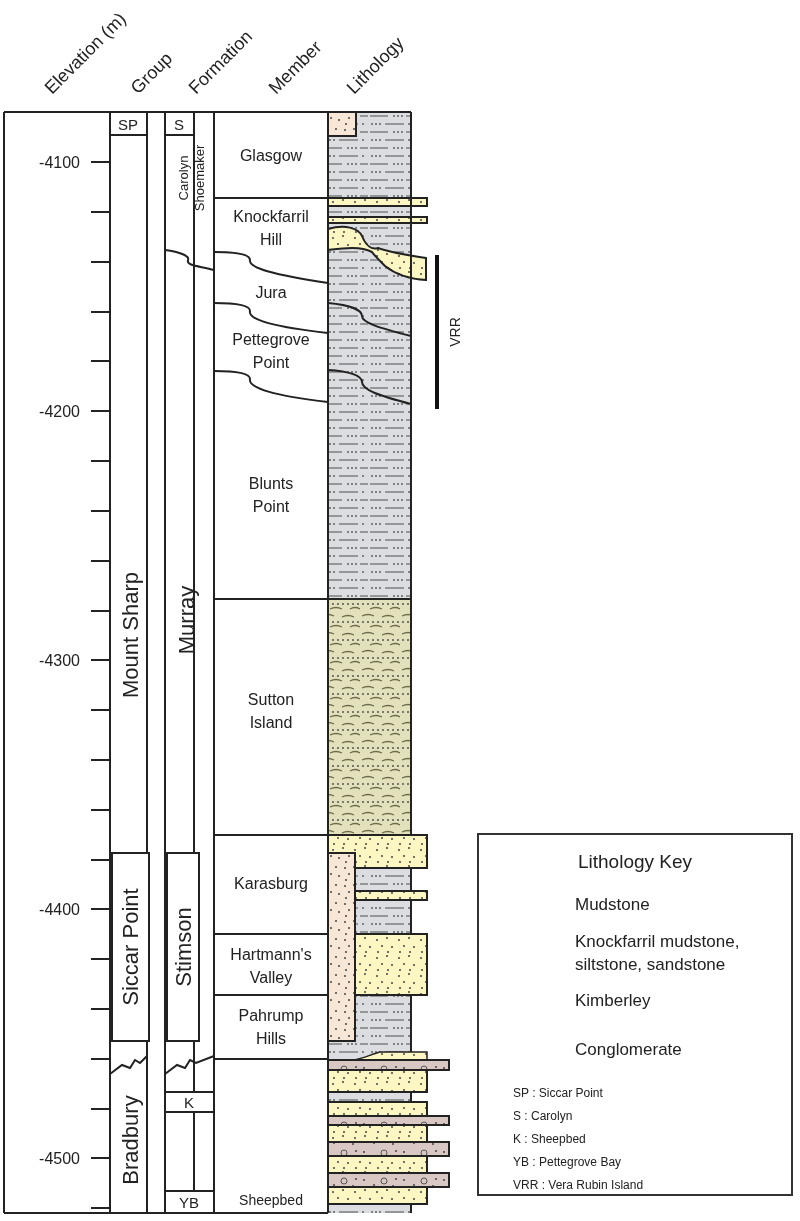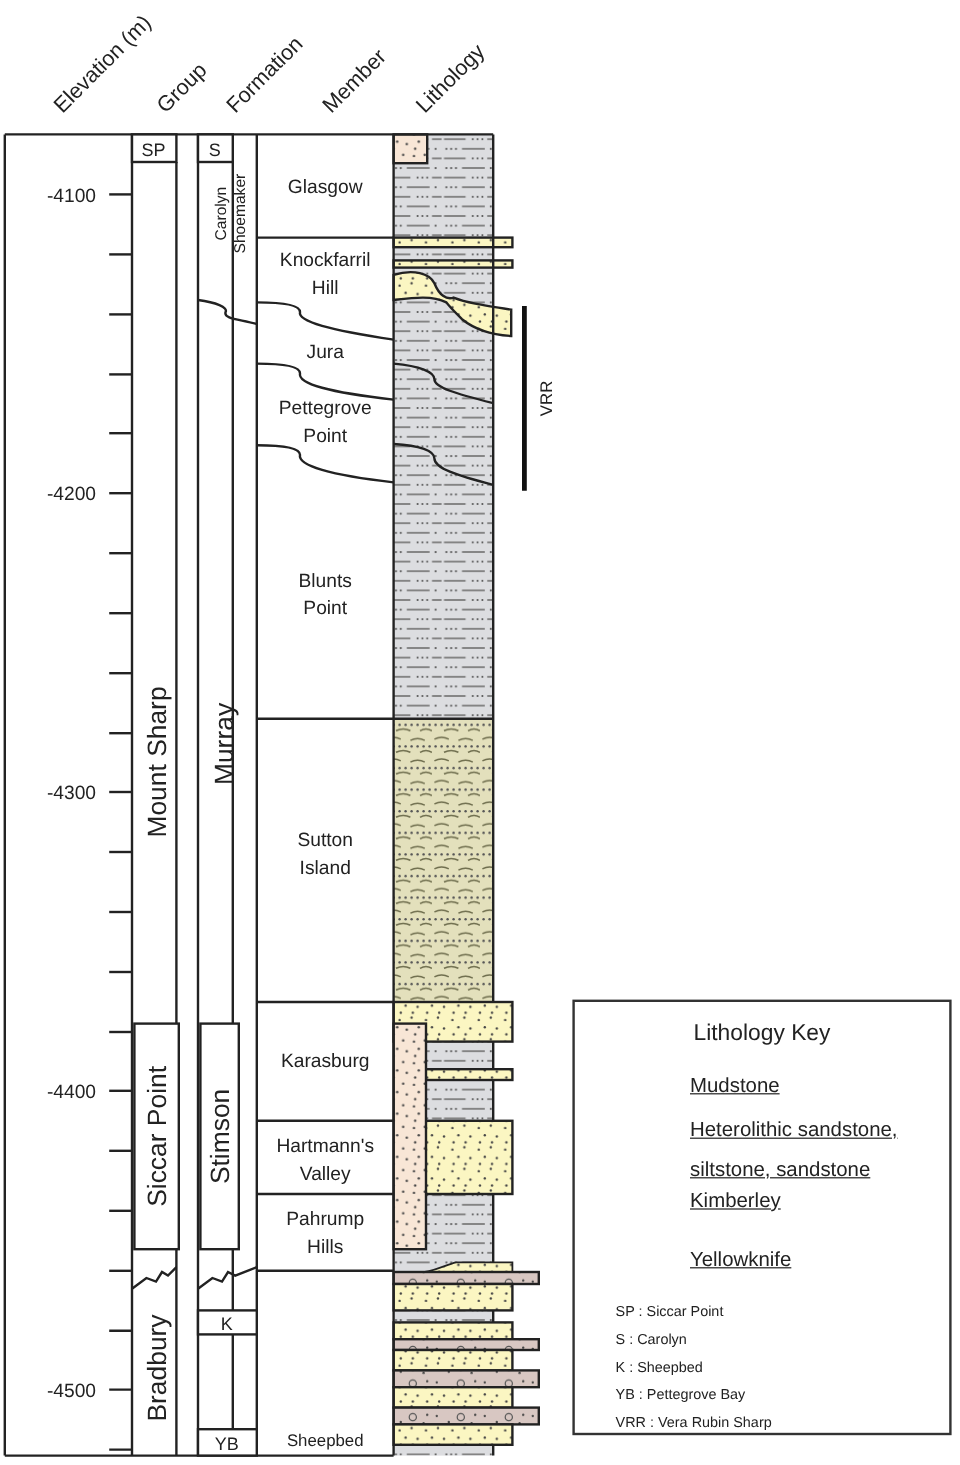--- a/index.html
+++ b/index.html
@@ -8,7 +8,7 @@
   .lbl { font-family:"Liberation Sans", sans-serif; fill:#222; }
   .legend { position:absolute; left:477px; top:833px; width:316px; height:363px; border:2px solid #333; box-sizing:border-box; background:#fff; }
   .legend-title { position:absolute; left:0; width:100%; top:16px; text-align:center; font-size:19px; }
-  .key-label { position:absolute; left:96px; font-size:17px; line-height:22px;text-decoration:underline; }
+  .key-label { position:absolute; left:96px; font-size:17px; line-height:22px; }
   .abbr { position:absolute; left:34px; font-size:12px; line-height:22px; }
 </style>
 </head>

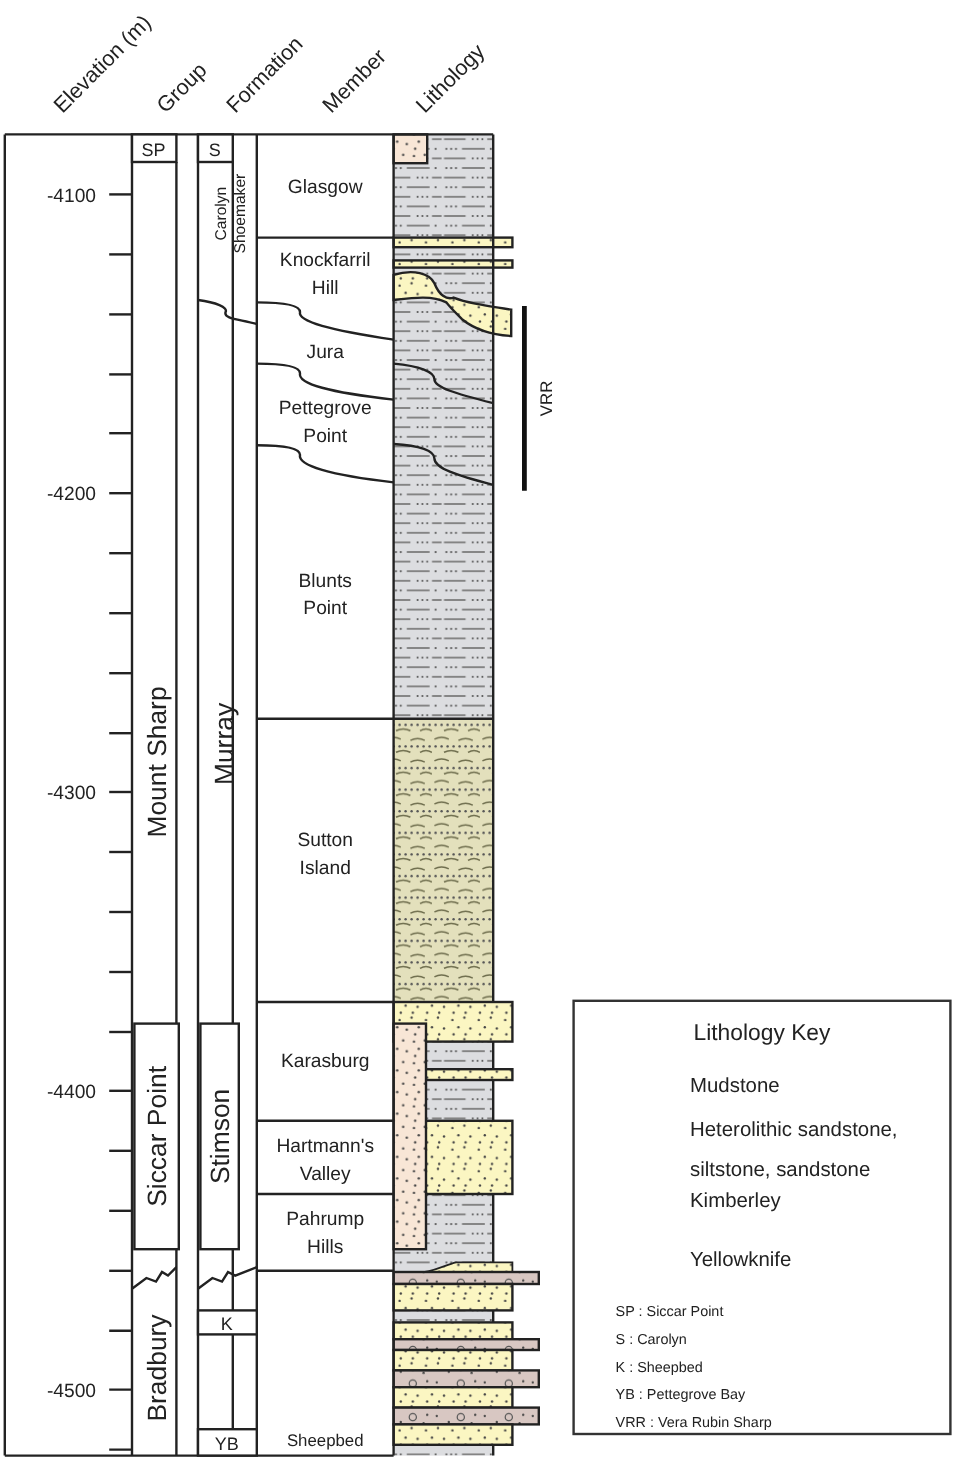--- a/index.html
+++ b/index.html
@@ -233,7 +233,7 @@
 <div class="legend">
   <div class="legend-title">Lithology Key</div>
   <div class="key-label" style="top:59px">Mudstone</div>
-  <div class="key-label" style="top:96px">Heterolithic sandstone,</div>
+  <div class="key-label" style="top:96px">Knockfarril mudstone,</div>
   <div class="key-label" style="top:129px">siltstone, sandstone</div>
   <div class="key-label" style="top:155px">Kimberley</div>
   <div class="key-label" style="top:204px">Yellowknife</div>

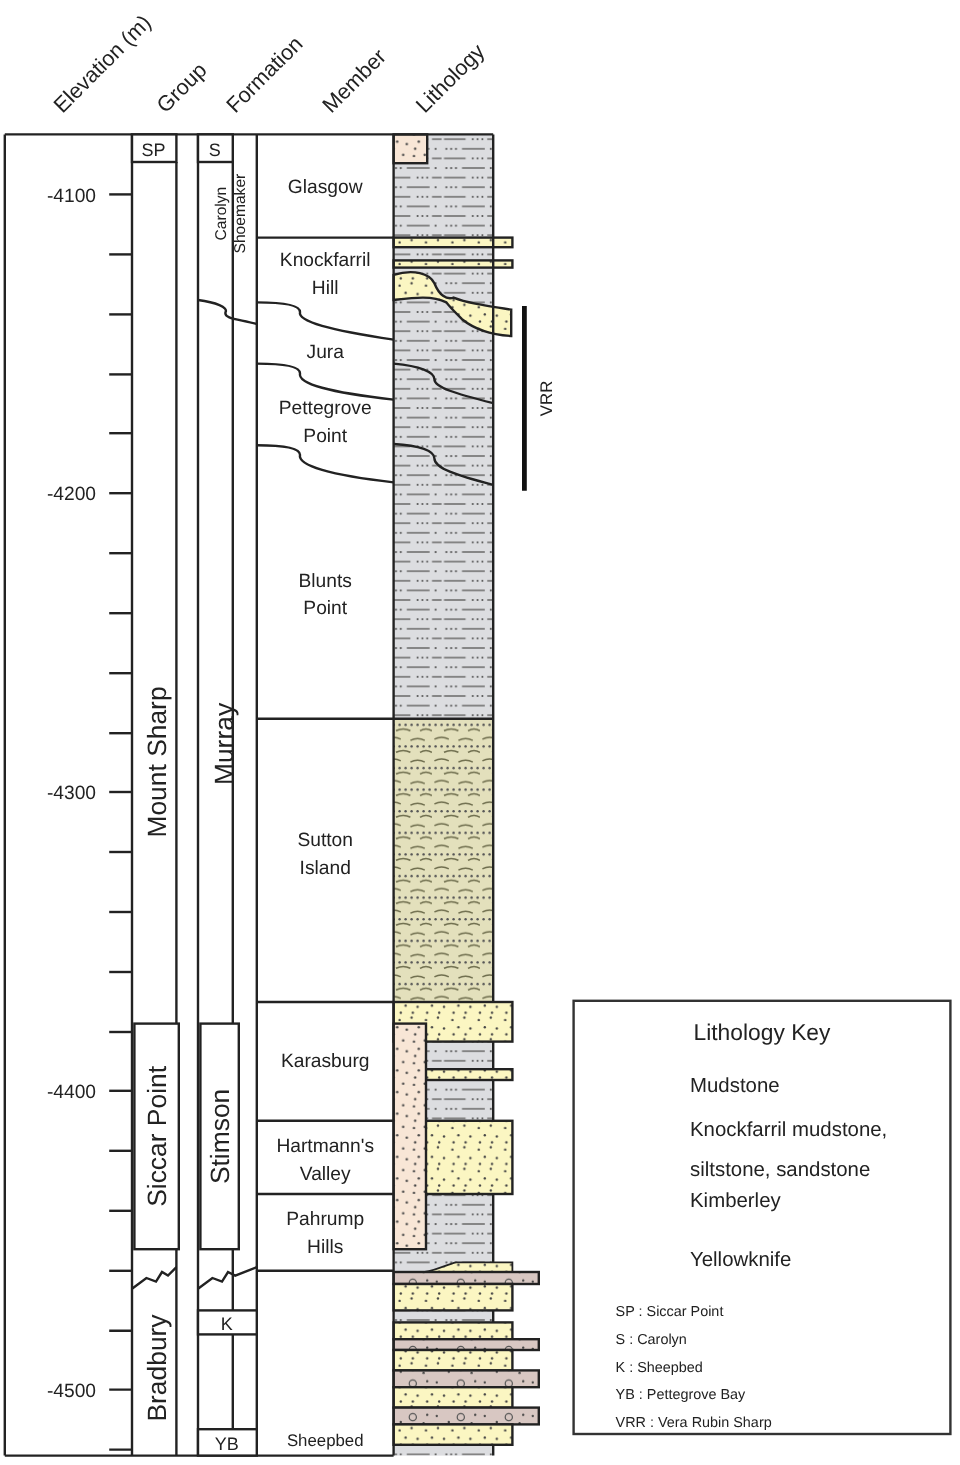--- a/index.html
+++ b/index.html
@@ -234,7 +234,7 @@
   <div class="legend-title">Lithology Key</div>
   <div class="key-label" style="top:59px">Mudstone</div>
   <div class="key-label" style="top:96px">Knockfarril mudstone,</div>
-  <div class="key-label" style="top:129px">siltstone, sandstone</div>
+  <div class="key-label" style="top:119px">siltstone, sandstone</div>
   <div class="key-label" style="top:155px">Kimberley</div>
   <div class="key-label" style="top:204px">Yellowknife</div>
   <div class="abbr" style="top:247px">SP : Siccar Point</div>

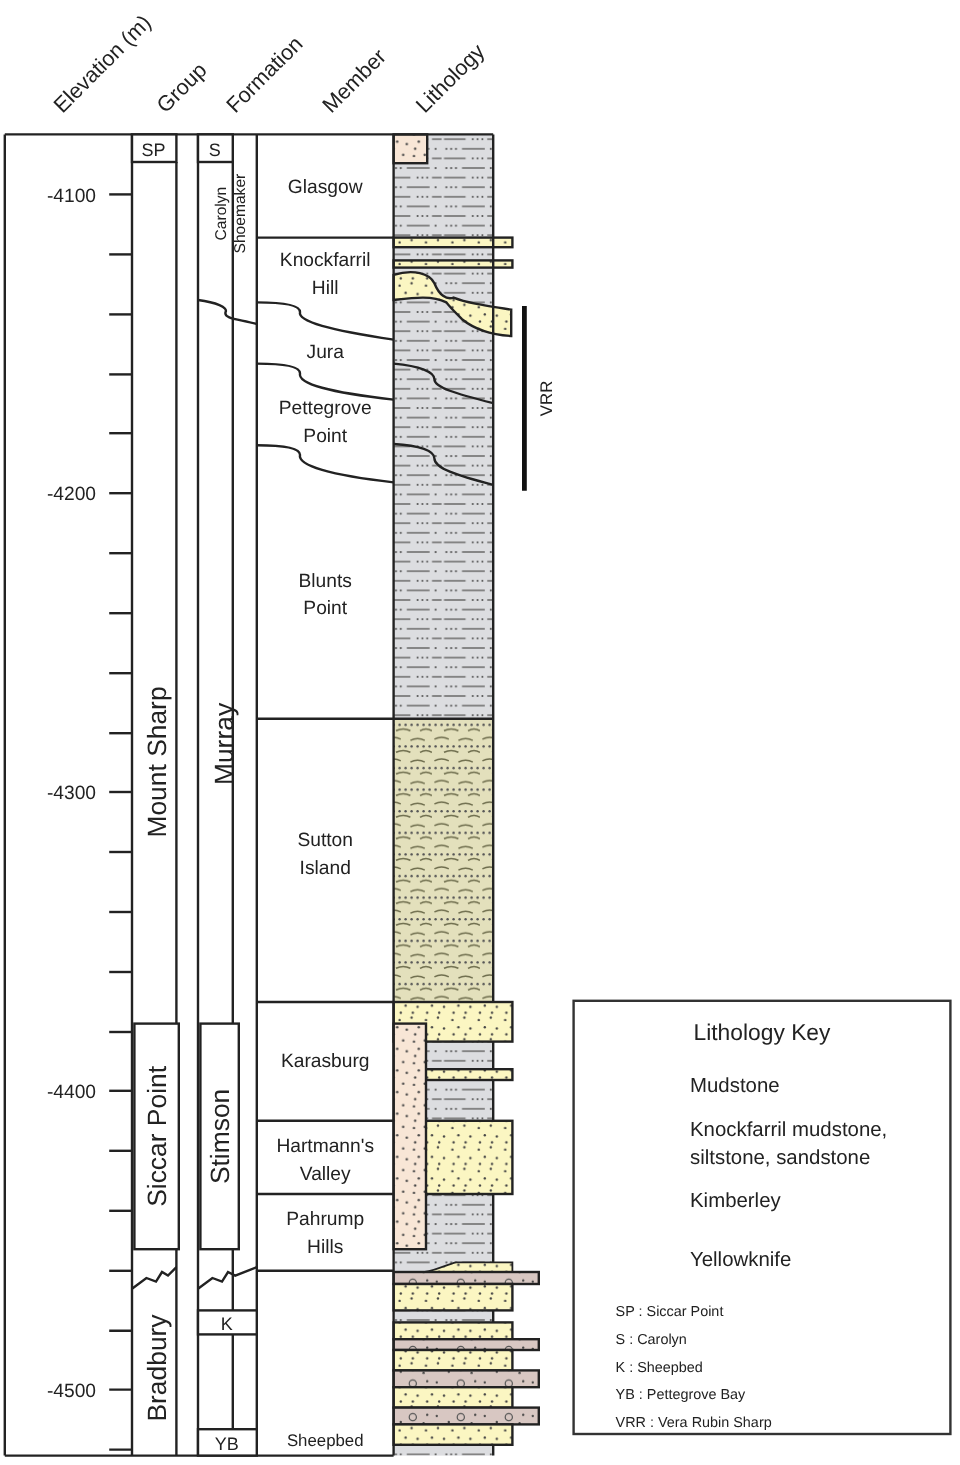--- a/index.html
+++ b/index.html
@@ -236,7 +236,7 @@
   <div class="key-label" style="top:96px">Knockfarril mudstone,</div>
   <div class="key-label" style="top:119px">siltstone, sandstone</div>
   <div class="key-label" style="top:155px">Kimberley</div>
-  <div class="key-label" style="top:204px">Yellowknife</div>
+  <div class="key-label" style="top:204px">Conglomerate</div>
   <div class="abbr" style="top:247px">SP : Siccar Point</div>
   <div class="abbr" style="top:270px">S : Carolyn</div>
   <div class="abbr" style="top:293px">K : Sheepbed</div>

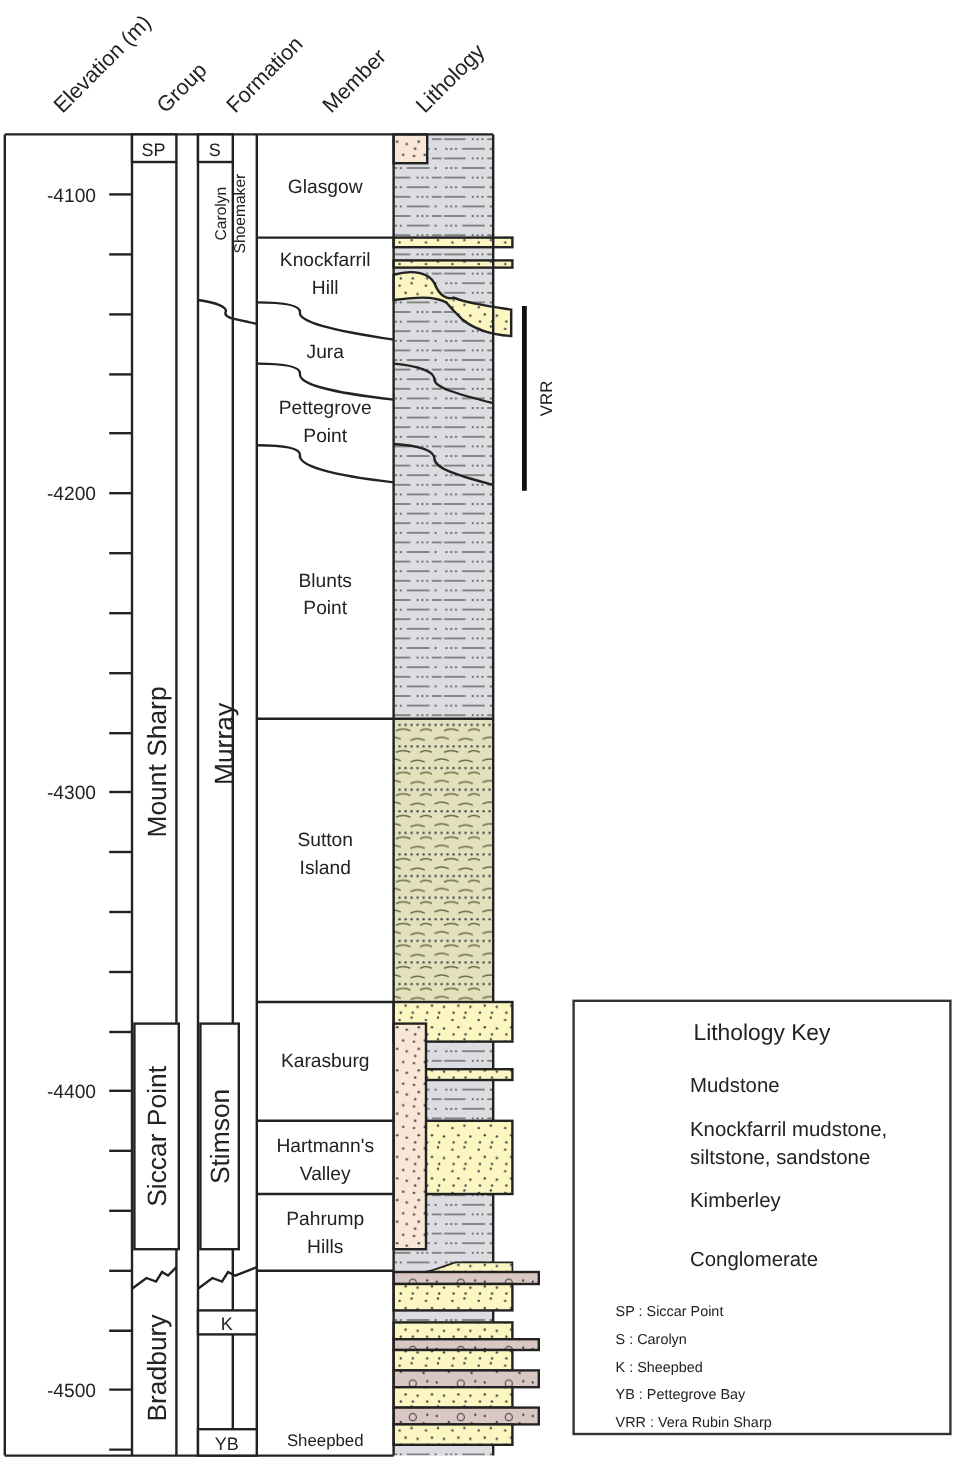--- a/index.html
+++ b/index.html
@@ -241,7 +241,7 @@
   <div class="abbr" style="top:270px">S : Carolyn</div>
   <div class="abbr" style="top:293px">K : Sheepbed</div>
   <div class="abbr" style="top:316px">YB : Pettegrove Bay</div>
-  <div class="abbr" style="top:339px">VRR : Vera Rubin Sharp</div>
+  <div class="abbr" style="top:339px">VRR : Vera Rubin Island</div>
 </div>
 
 </body></html>

